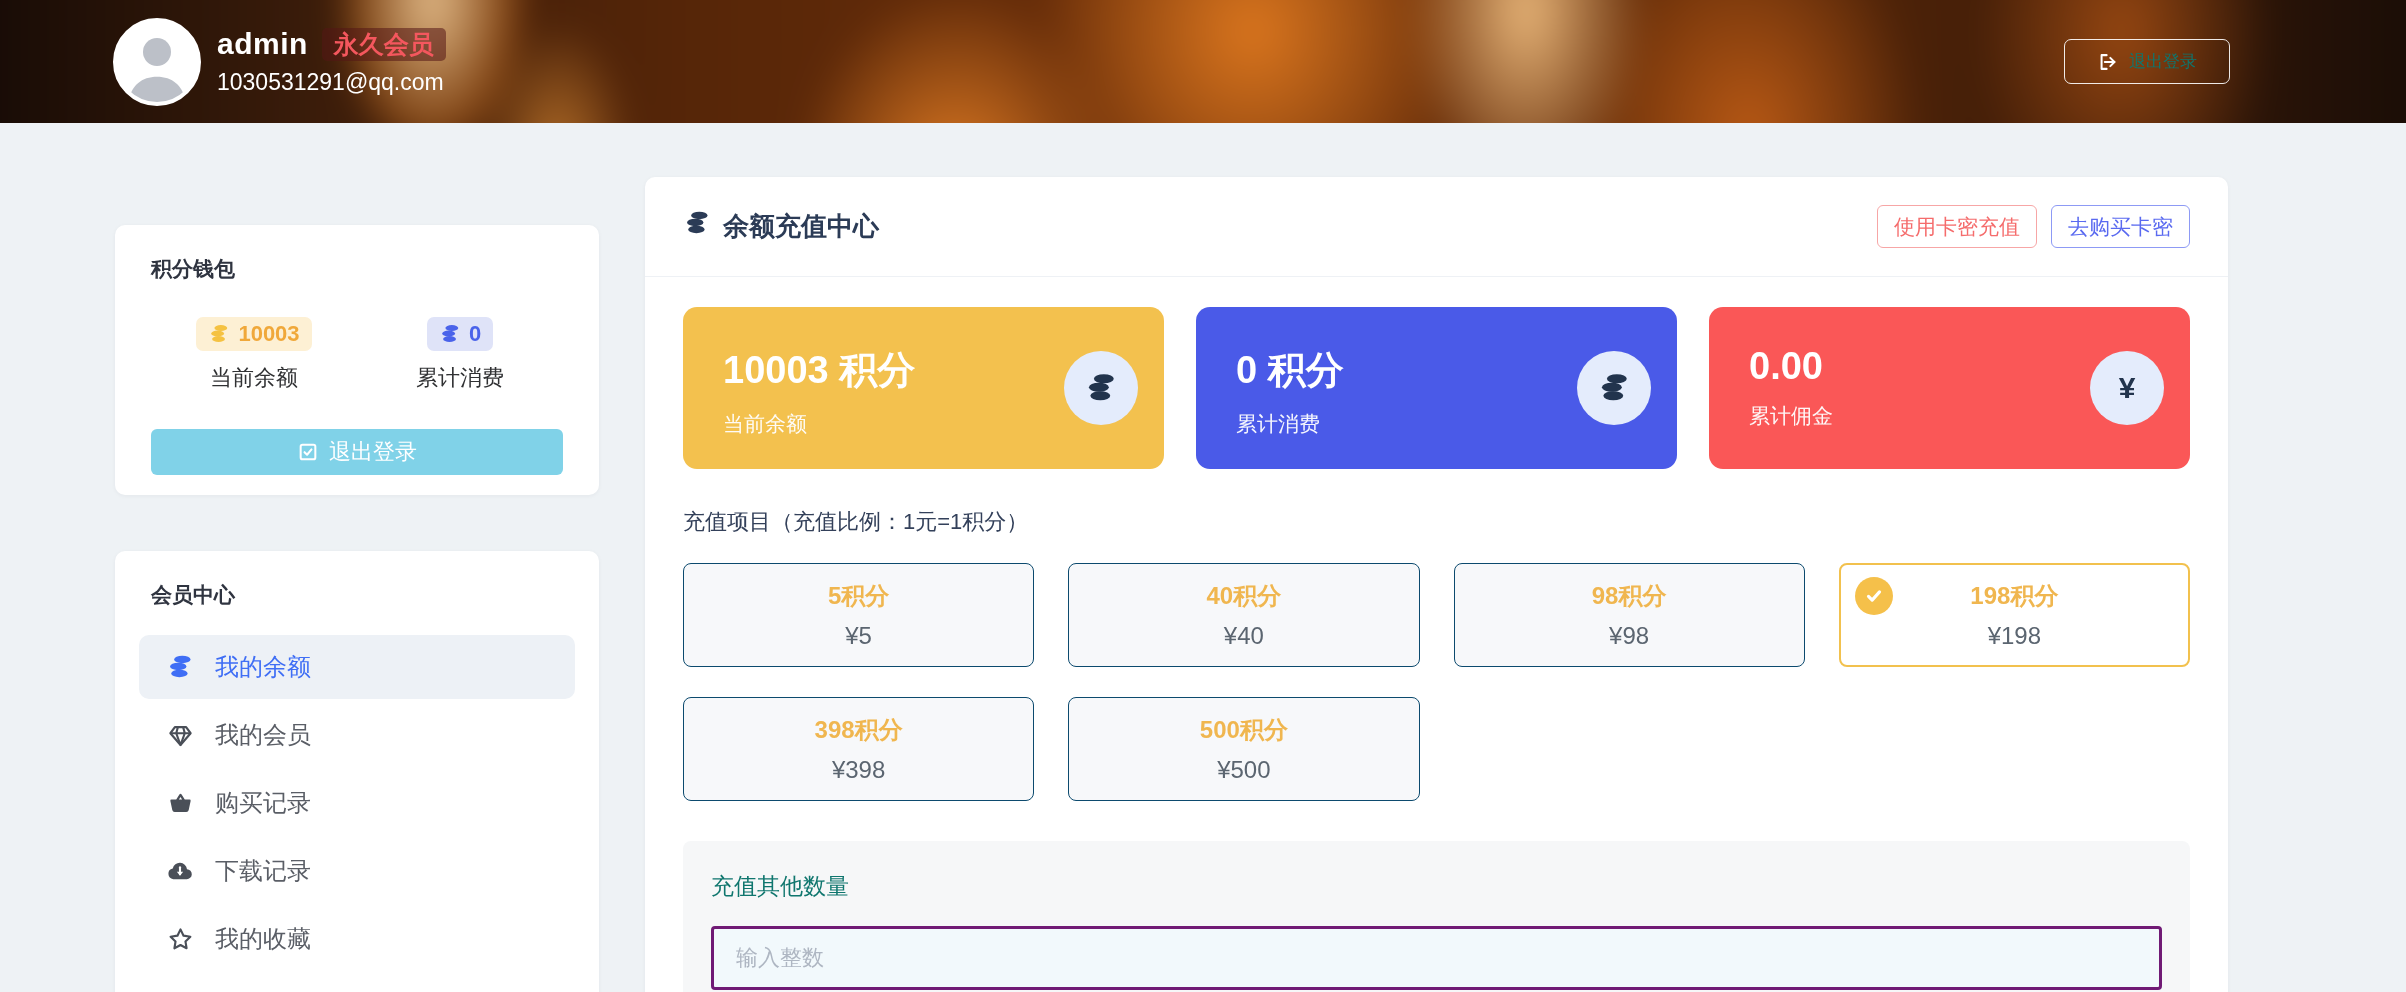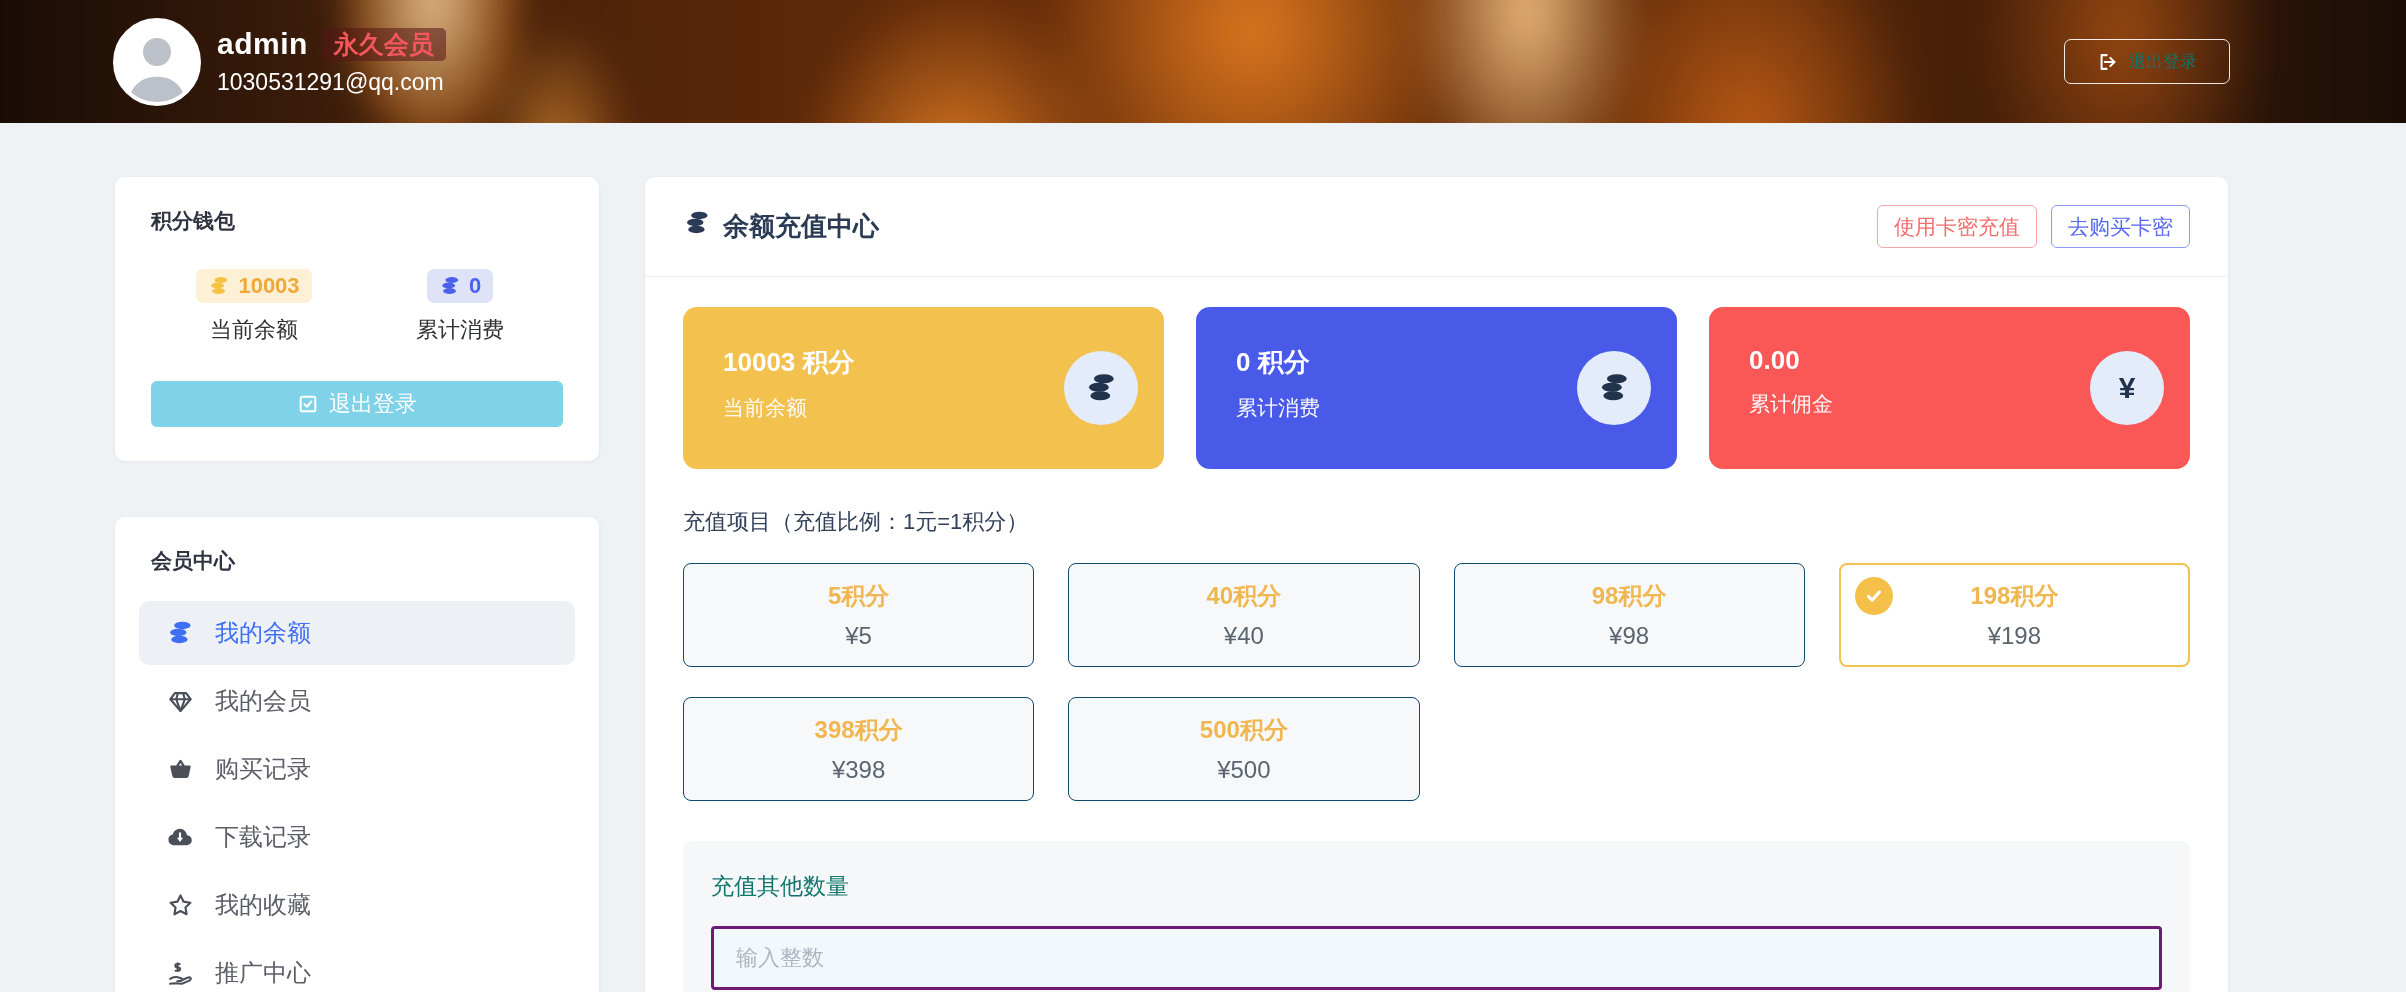--- a/index.html
+++ b/index.html
@@ -57,7 +57,7 @@
   aside { width:484px; flex:0 0 auto; display:flex; flex-direction:column; gap:56px; }
   .card-title { font-size:21px; font-weight:bold; color:#2f3440; }
   
-  .wallet { padding:30px 36px 34px; }
+  .wallet { padding:30px 36px 20px;margin-top:48px; }
   .wallet-stats { display:flex; margin:34px 0 36px; }
   .wallet-stat { flex:1; text-align:center; }
   .pill {

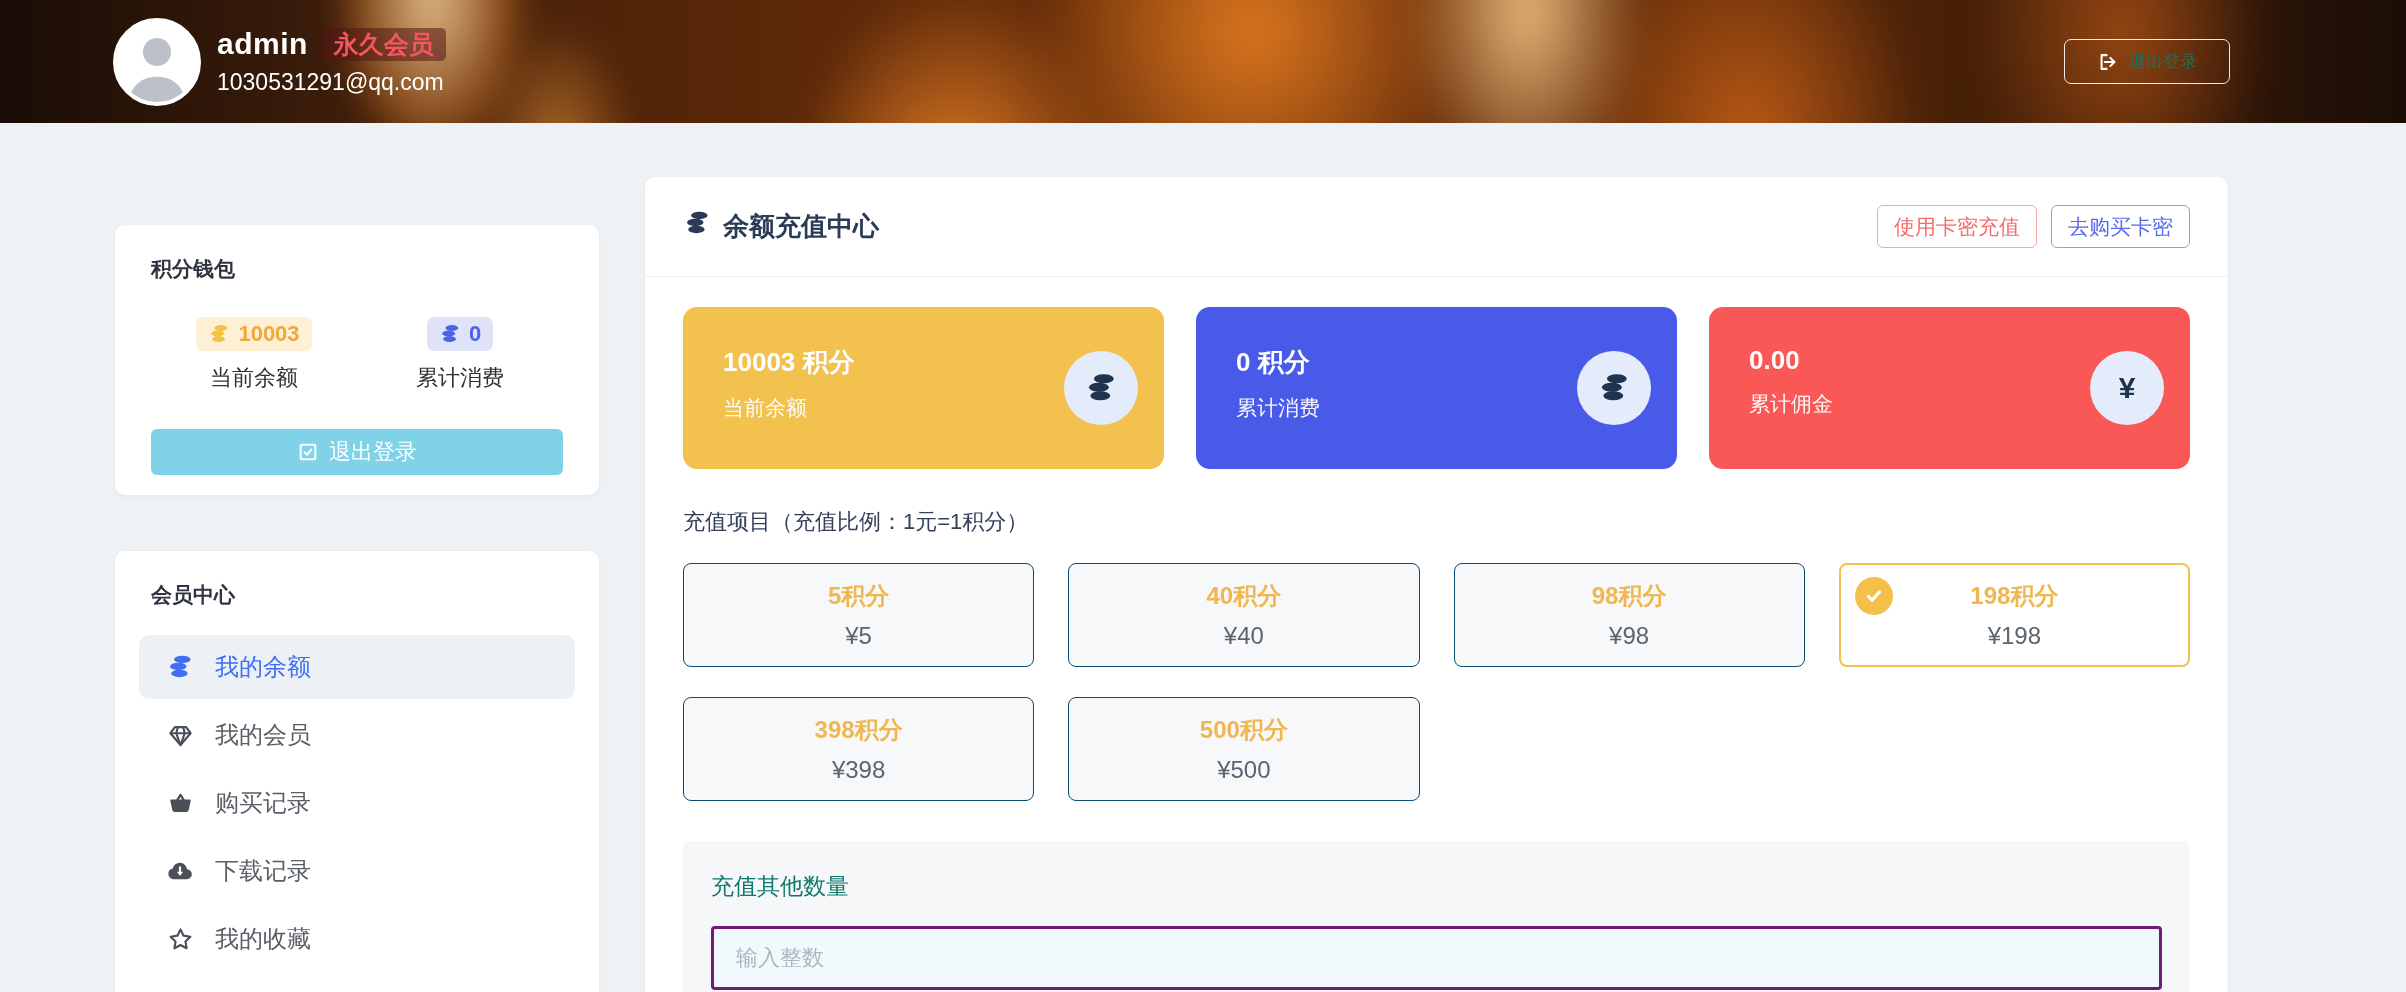--- a/index.html
+++ b/index.html
@@ -107,7 +107,7 @@
     flex:1; height:162px; border-radius:14px; color:#fff; position:relative;
     padding:38px 40px; overflow:hidden;
   }
-  .stat-card .value { font-size:26px; font-weight:bold; }
+  .stat-card .value { font-size:38px; font-weight:bold; }
   .stat-card .label { font-size:21px; margin-top:14px; opacity:.95; }
   .stat-card .bubble {
     position:absolute; right:26px; top:50%; transform:translateY(-50%);

